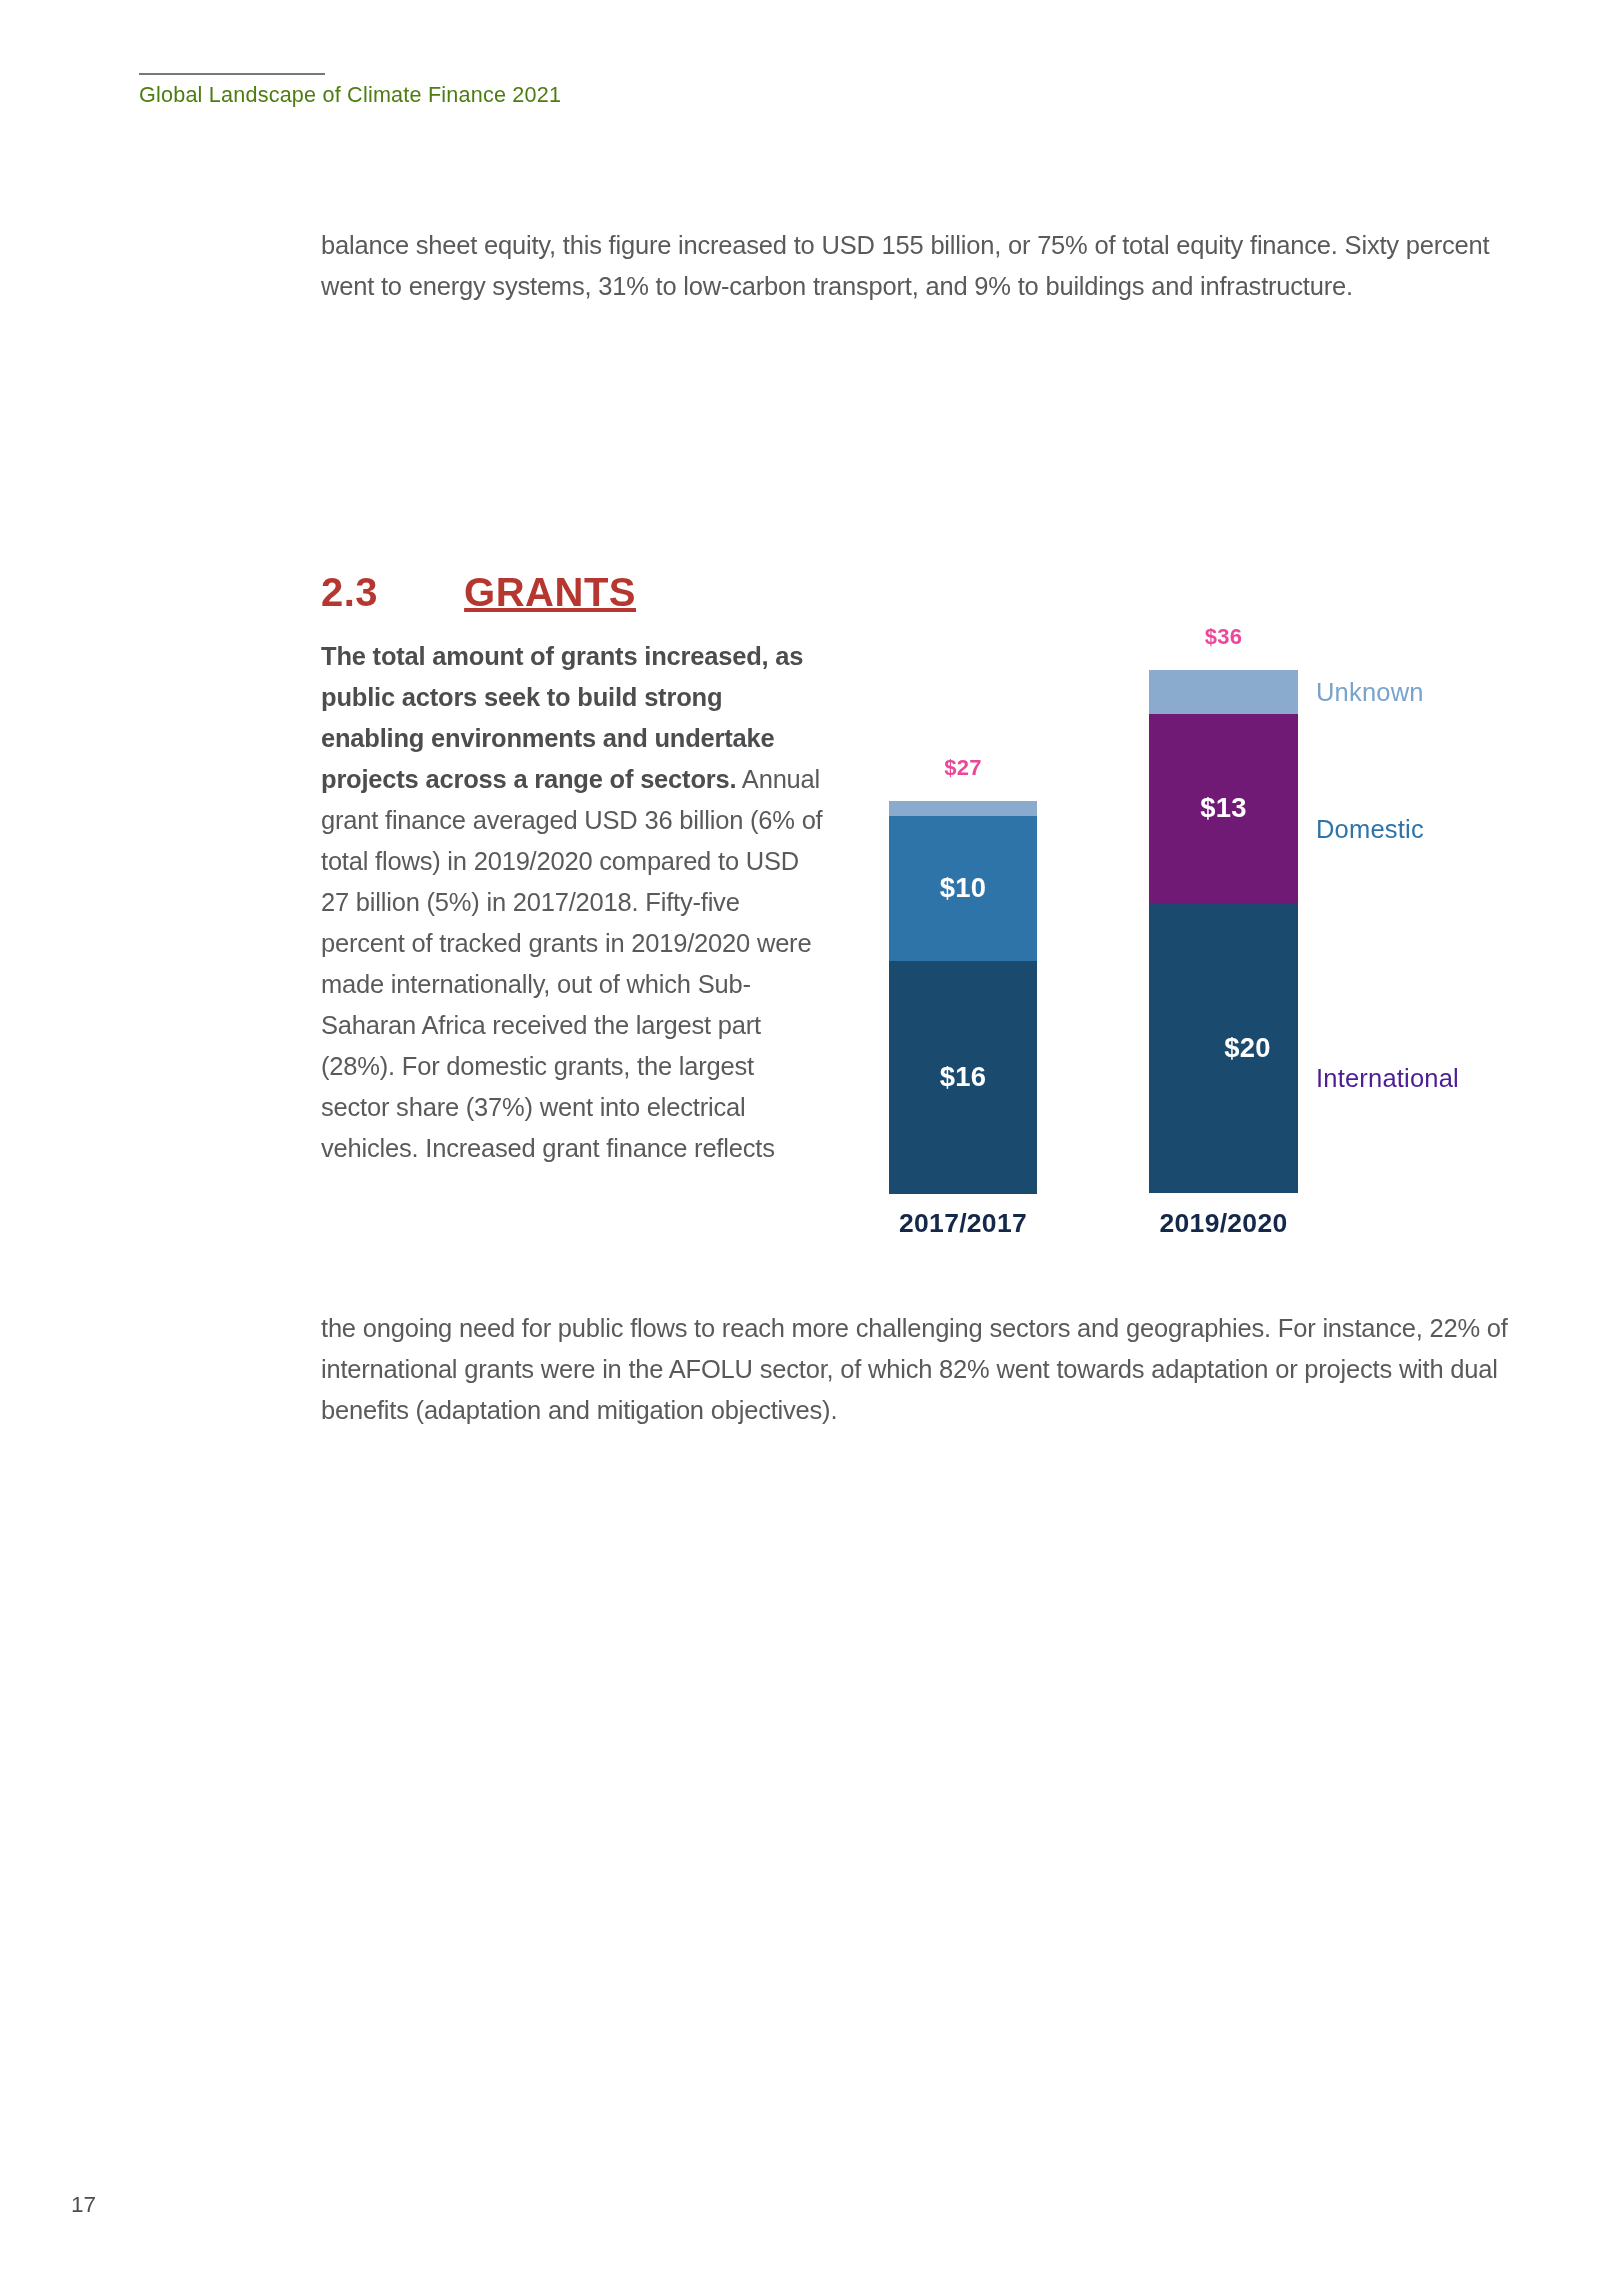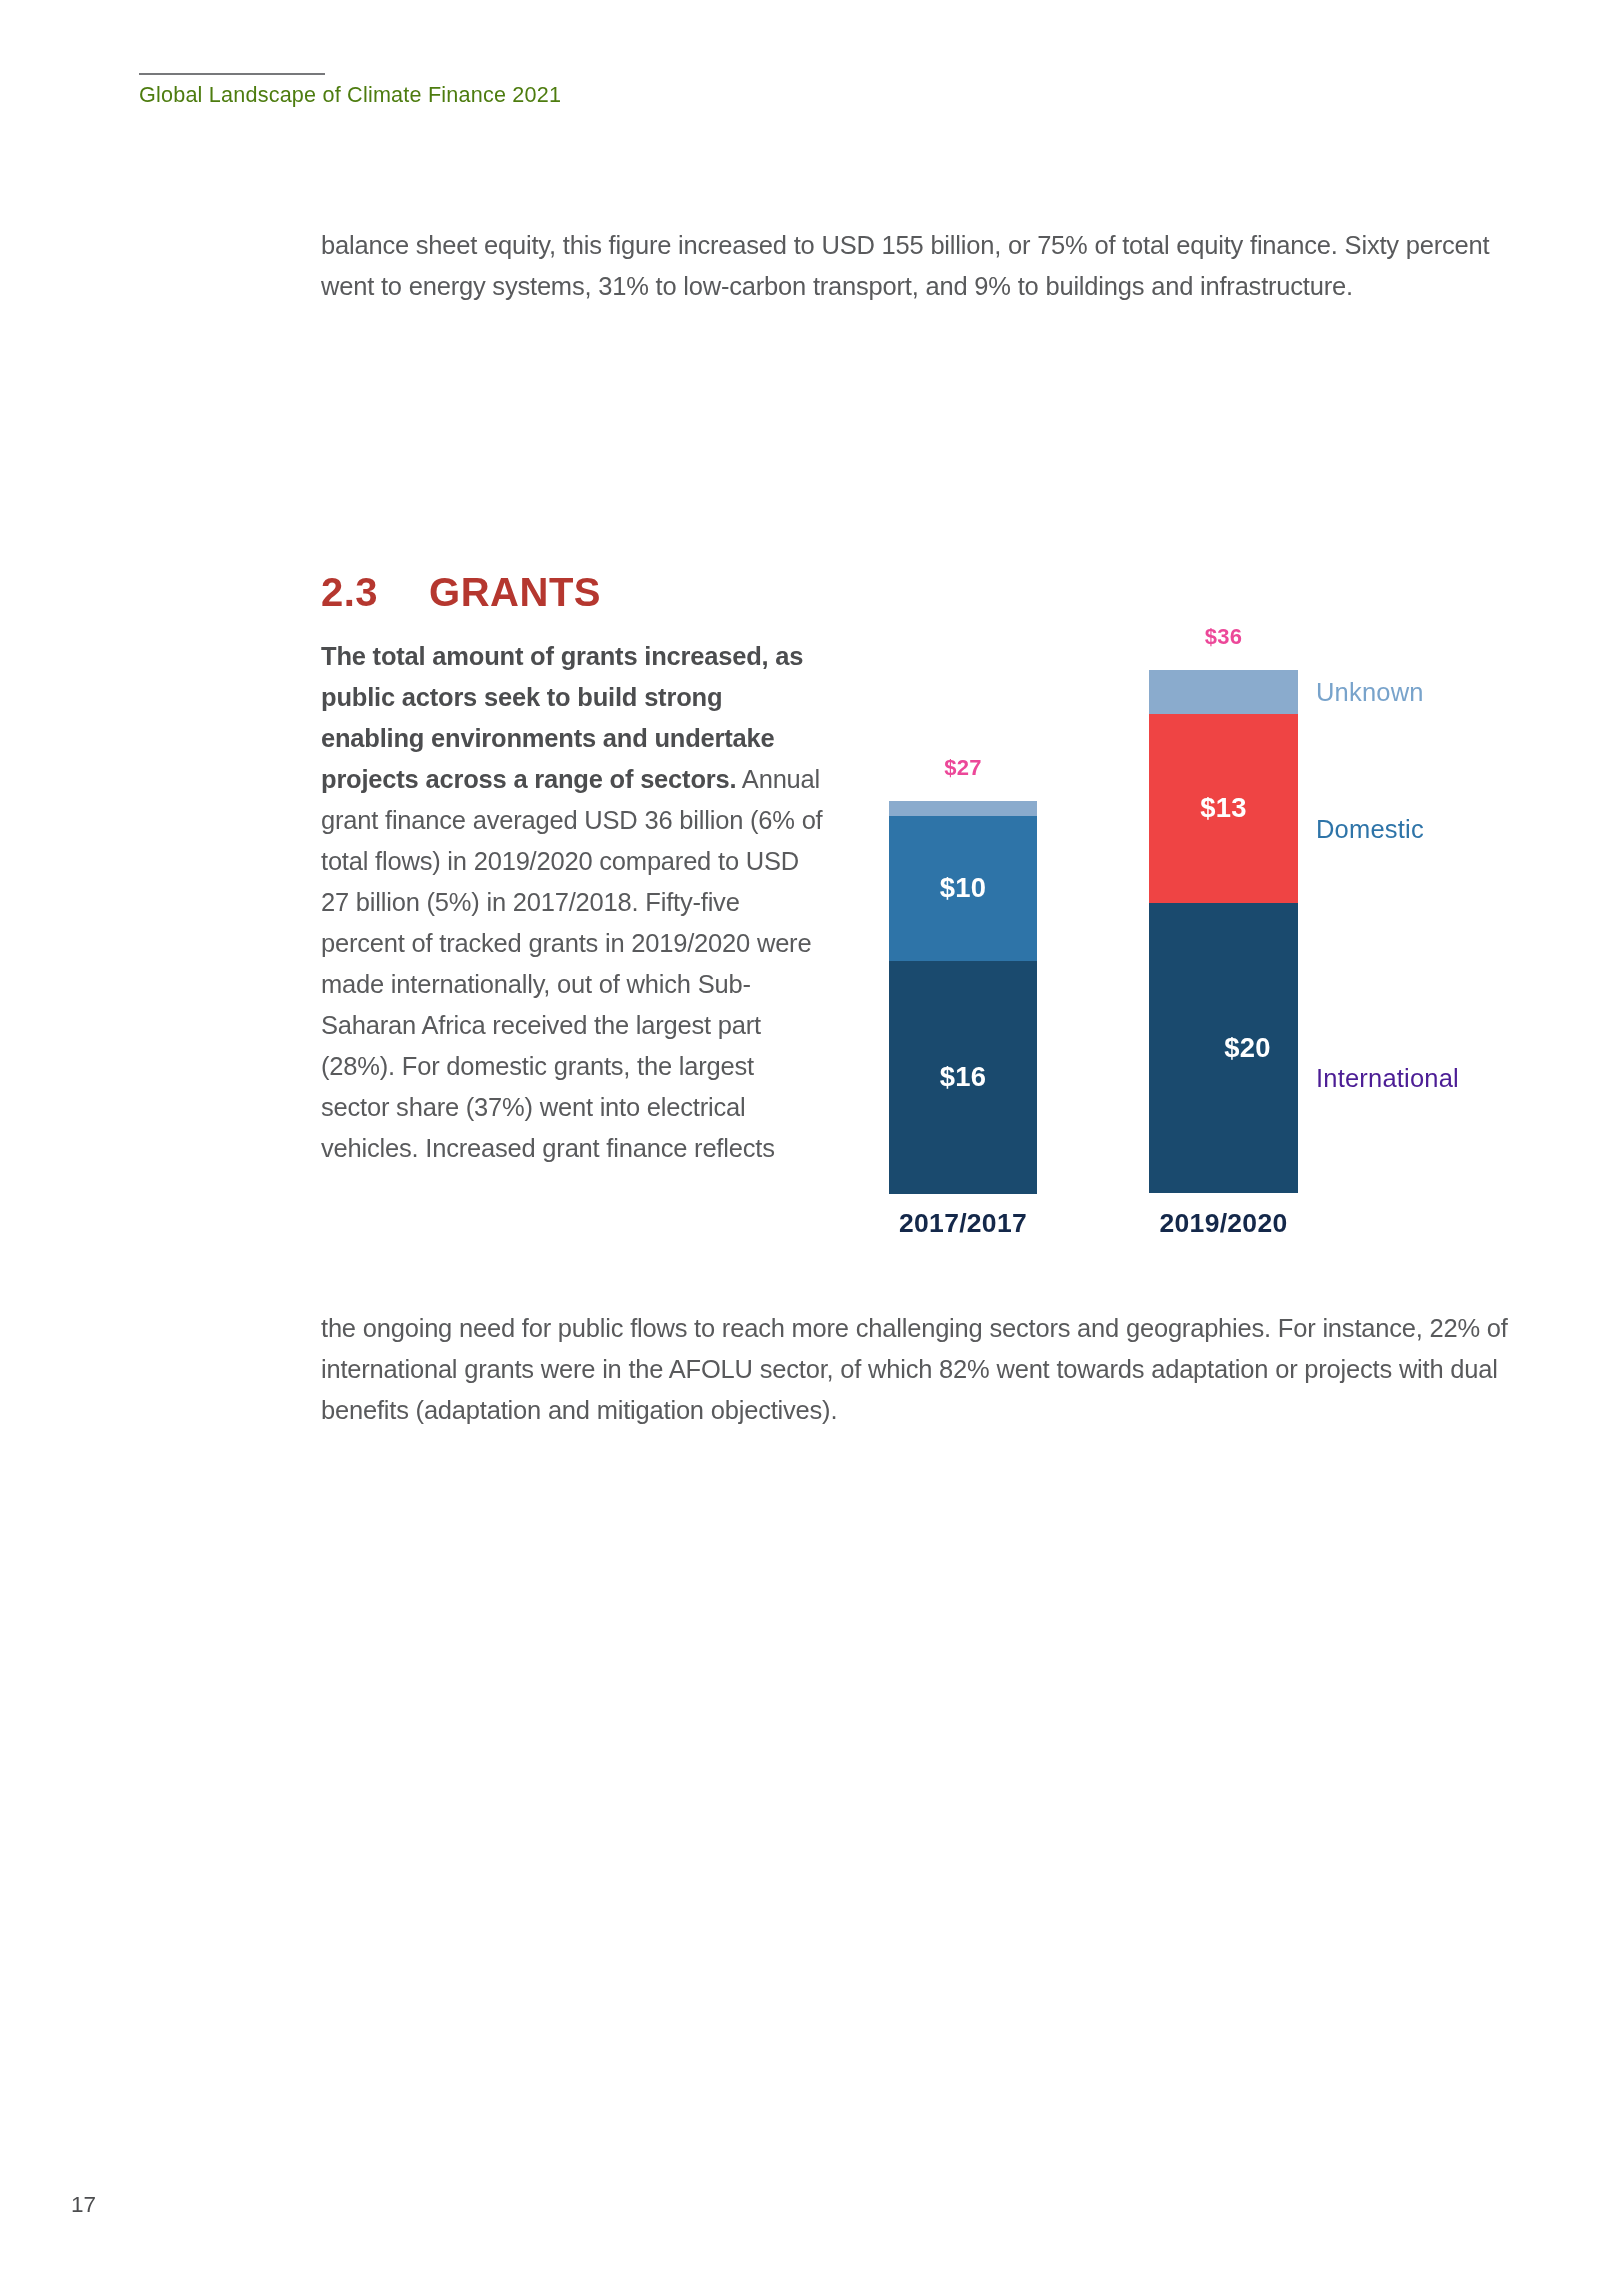--- a/index.html
+++ b/index.html
@@ -29,7 +29,7 @@
     position:absolute;left:321px;top:537px;
     font-size:40px;font-weight:bold;color:#b5372f;letter-spacing:0.5px;
   }
-  .section-heading .sec-title{margin-left:51px;}
+  .section-heading .sec-title{margin-left:86px;text-decoration:underline;}
   .figure-title{
     position:absolute;left:875px;top:586px;
     font-size:25.5px;color:#55575a;letter-spacing:-0.2px;

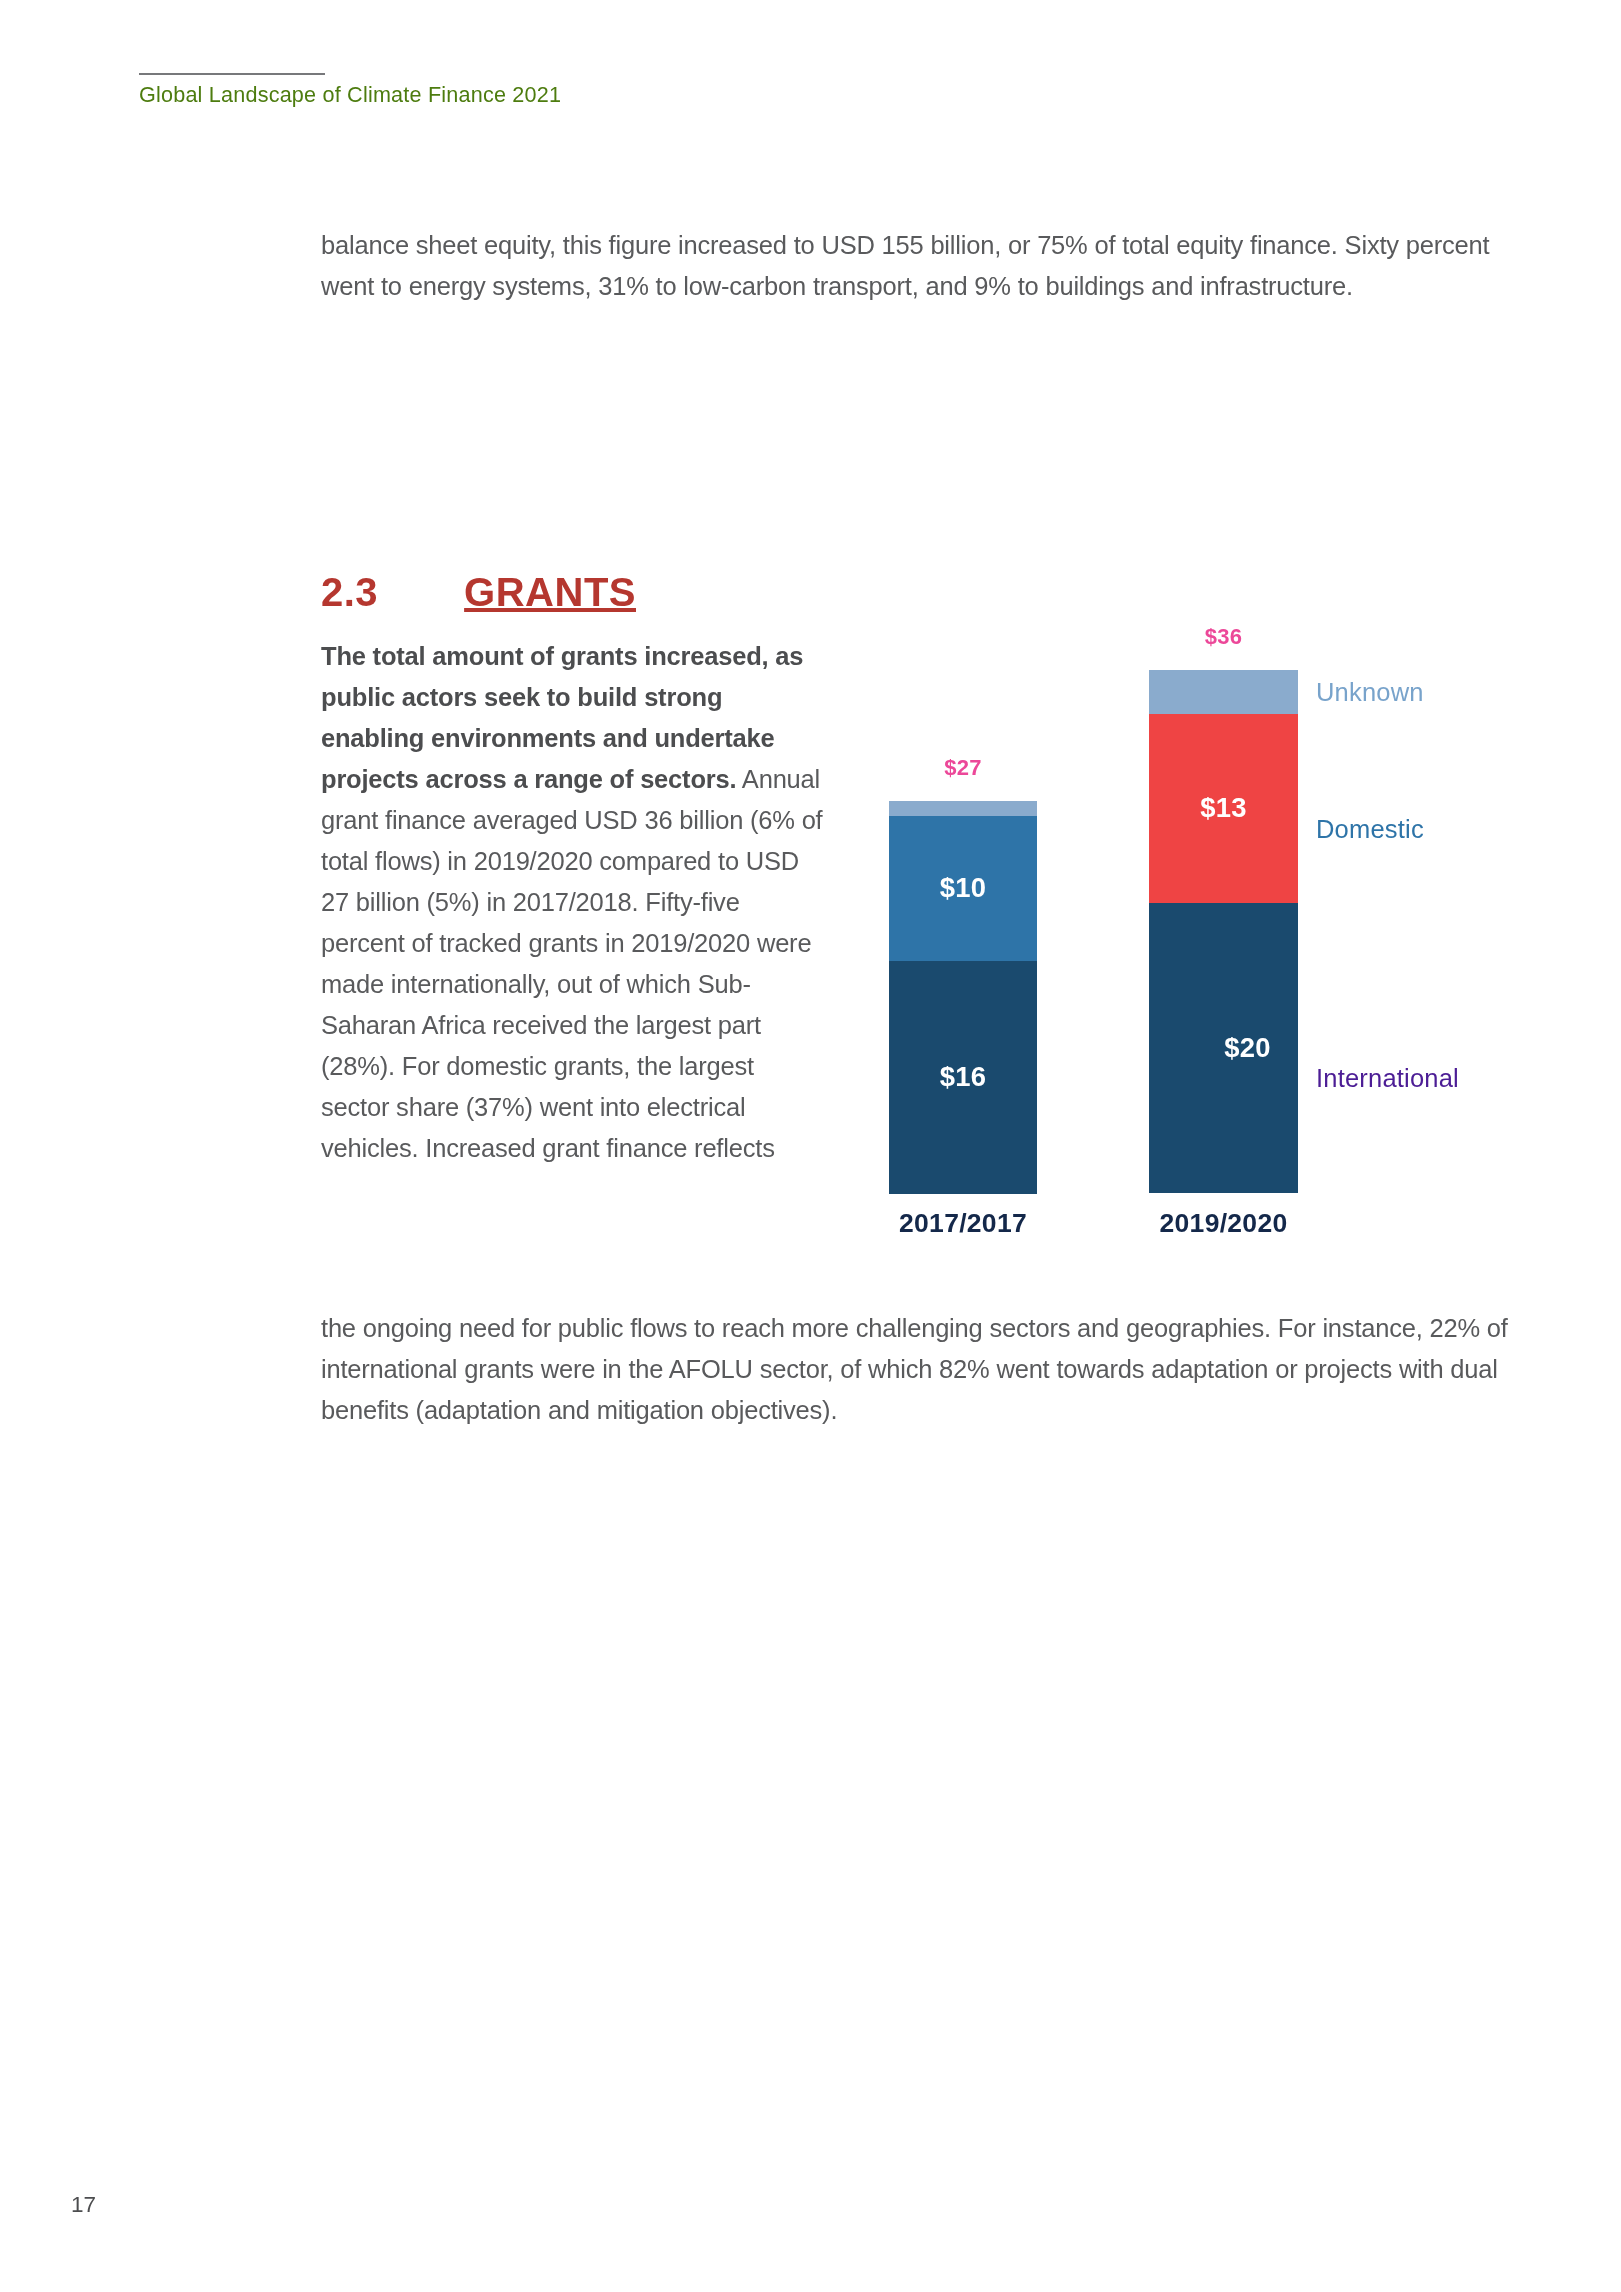--- a/index.html
+++ b/index.html
@@ -94,7 +94,7 @@
       <div class="x-label" style="left: 845px; width: 236px; top: 1208px;">2017/2017</div>
       <div class="bar" style="left: 1149px; top: 670px; width: 149px; height: 523px;">
         <div class="seg" style="height: 44px; background: rgb(138, 171, 205);"></div>
-        <div class="seg" style="height: 189px; background: #ef4444;">
+        <div class="seg" style="height: 189px; background: #701a75;">
           <span class="seg-label">$13</span>
         </div>
         <div class="seg" style="height: 291px; background: rgb(26, 74, 110); padding-left: 48px;">

